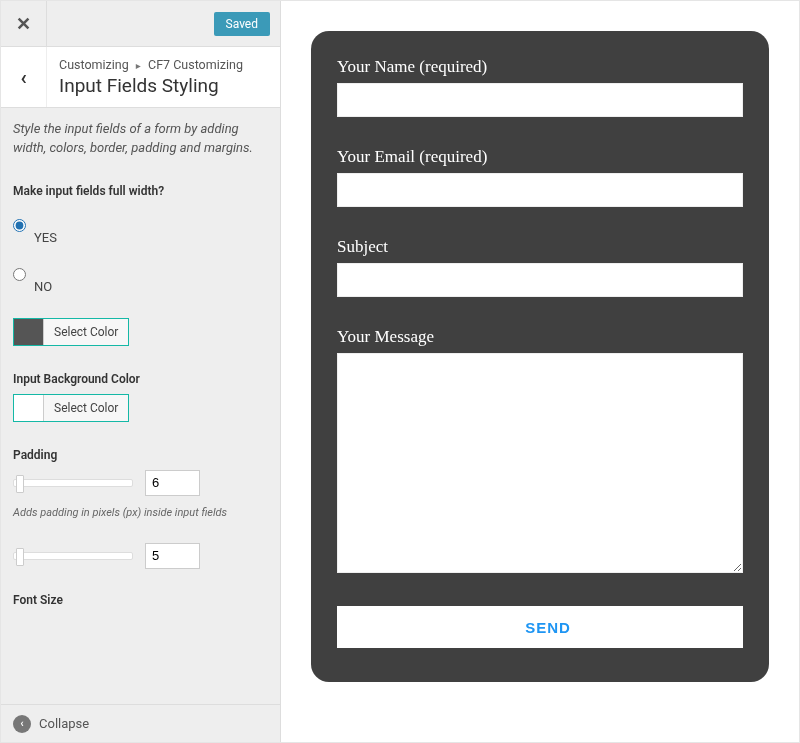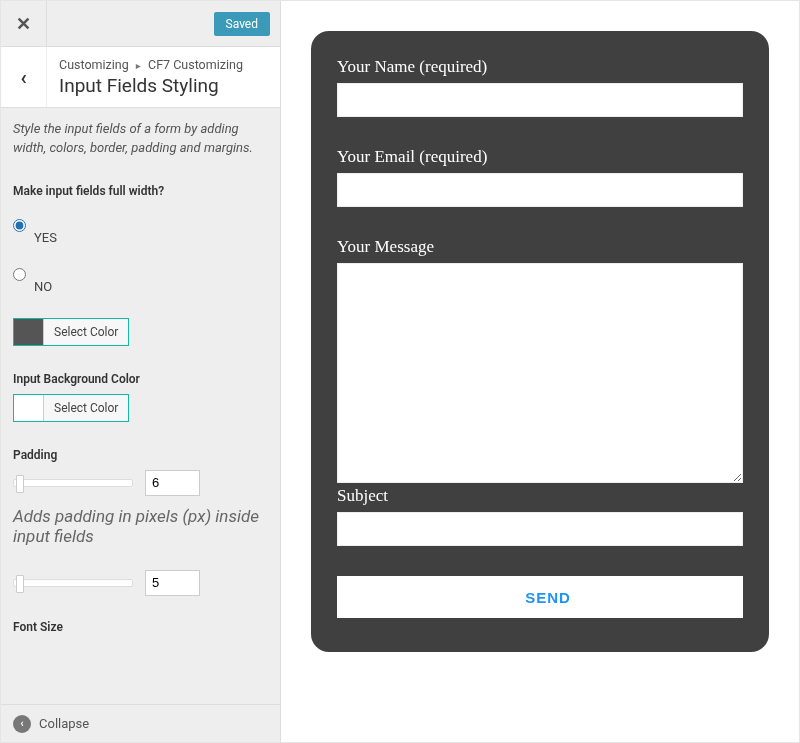--- a/index.html
+++ b/index.html
@@ -303,14 +303,14 @@
         <div class="fld-label">Your Email (required)</div>
         <input type="text" style="">
       </div>
+      <div class="fld">
+        <div class="fld-label">Subject</div>
+        <input type="text" style="">
+      </div>
       <div class="fld" style="margin-bottom:0">
         <div class="fld-label">Your Message</div>
         <textarea style=""></textarea>
       </div>
-      <div class="fld">
-        <div class="fld-label">Subject</div>
-        <input type="text" style="">
-      </div>
       <button class="send-btn">SEND</button>
     </div>
   </main>

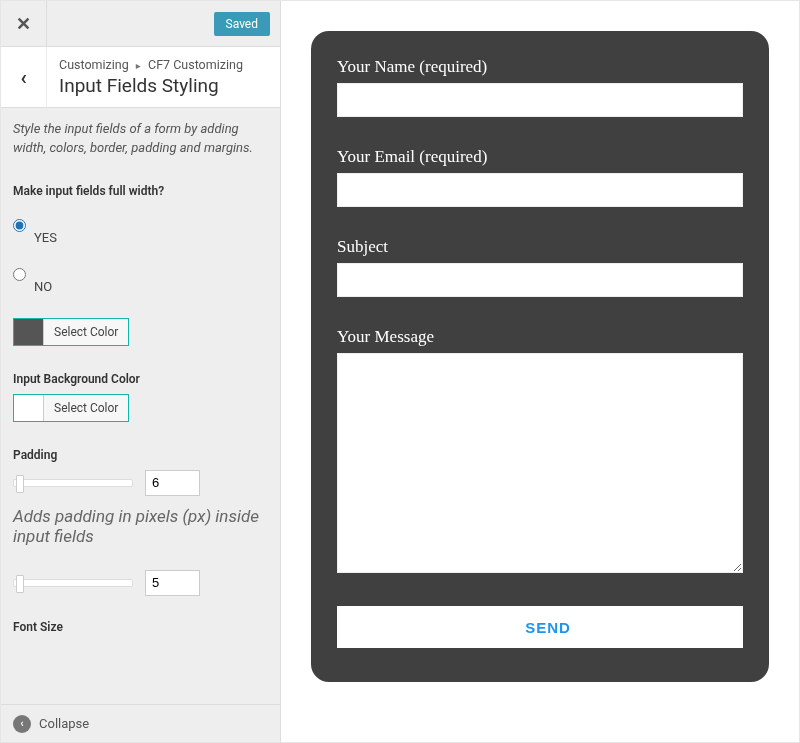--- a/index.html
+++ b/index.html
@@ -91,7 +91,7 @@
   font-style: italic;
   color: #666;
   margin-top: 10px;
-  font-size: 17px;
+  font-size: 11px;
 }
 .radio-row { display: flex; align-items: center; margin-bottom: 10px; }
 .radio-row input[type=radio] { margin-right: 8px; accent-color: #2271b1; }

